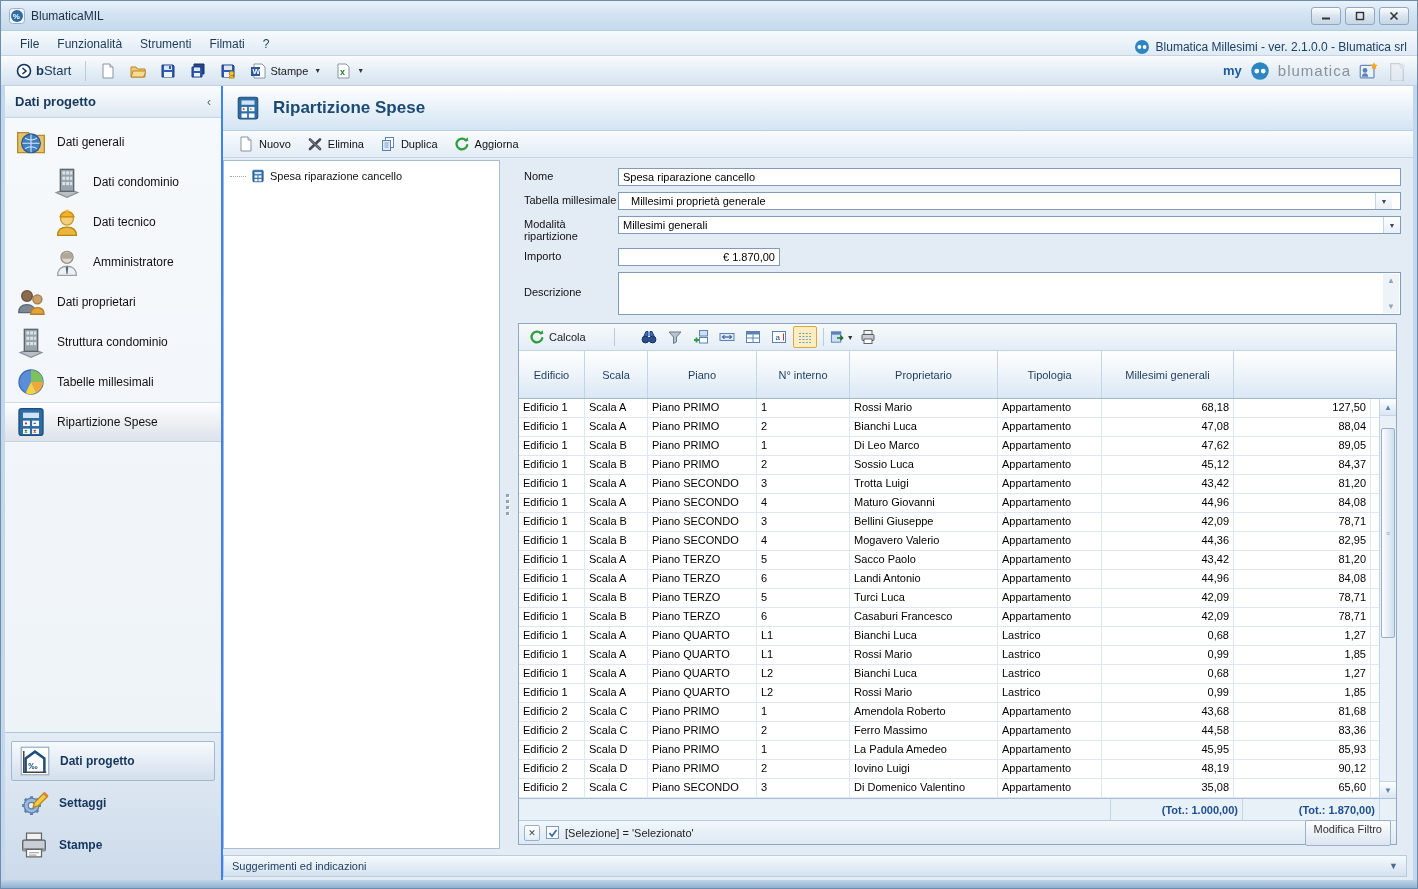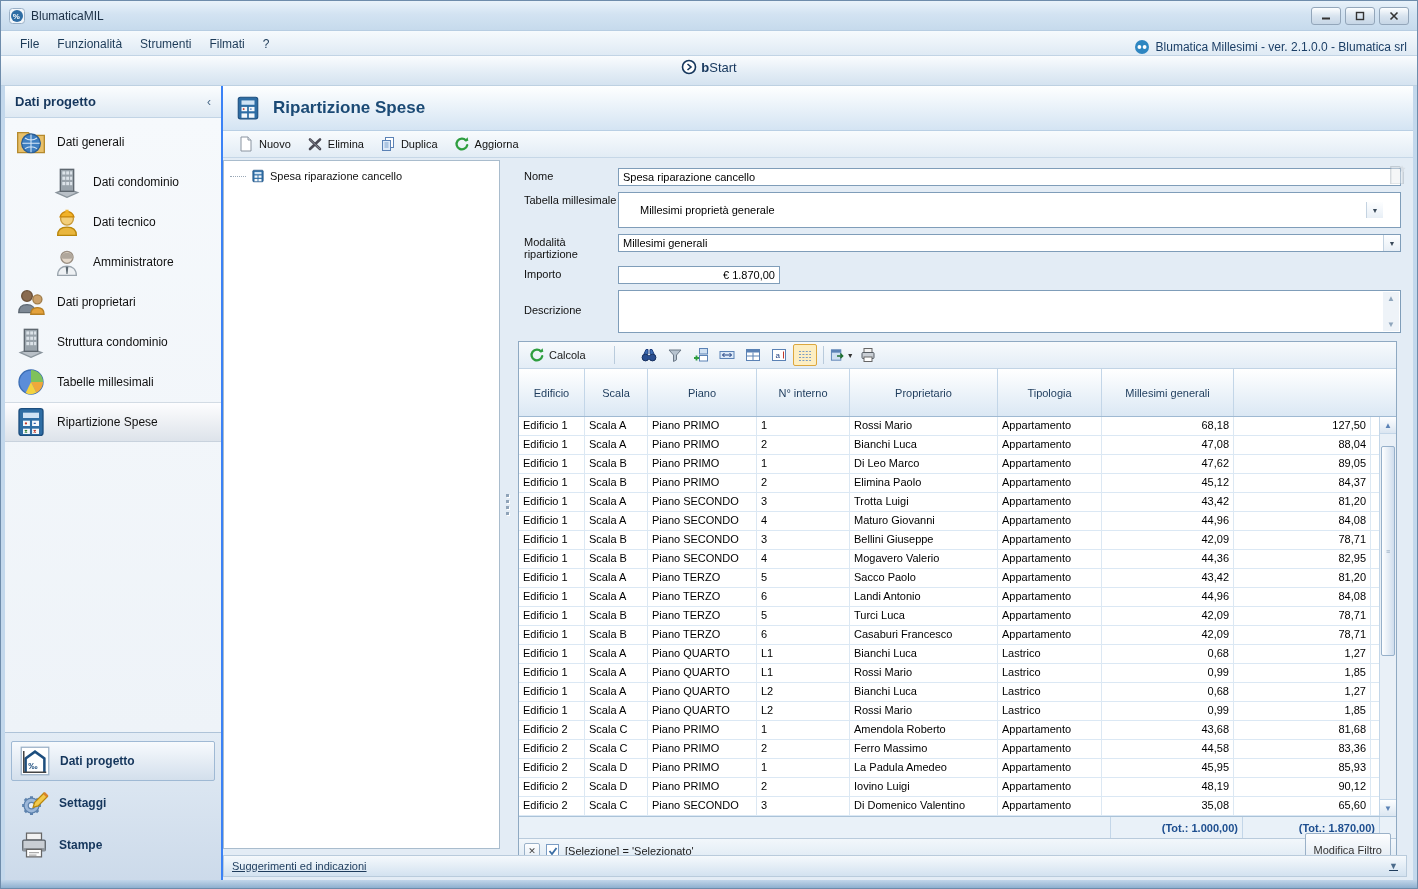--- a/index.html
+++ b/index.html
@@ -23,7 +23,7 @@
 
   
   .toolbar { height:30px; display:flex; align-items:center; padding:0 10px; gap:4px;
-    background:linear-gradient(#fafcfe,#e2ecf5 60%,#d5e3f0); border-bottom:1px solid #bed1e2;flex-direction:column; }
+    background:linear-gradient(#fafcfe,#e2ecf5 60%,#d5e3f0); border-bottom:1px solid #bed1e2; }
   .tb-btn { display:flex; align-items:center; gap:4px; padding:3px 5px; border-radius:2px; }
   .tb-sep { width:1px; height:20px; background:#b9cbdc; margin:0 5px; }
   .bstart-label { font-size:13px; color:#15365c; }

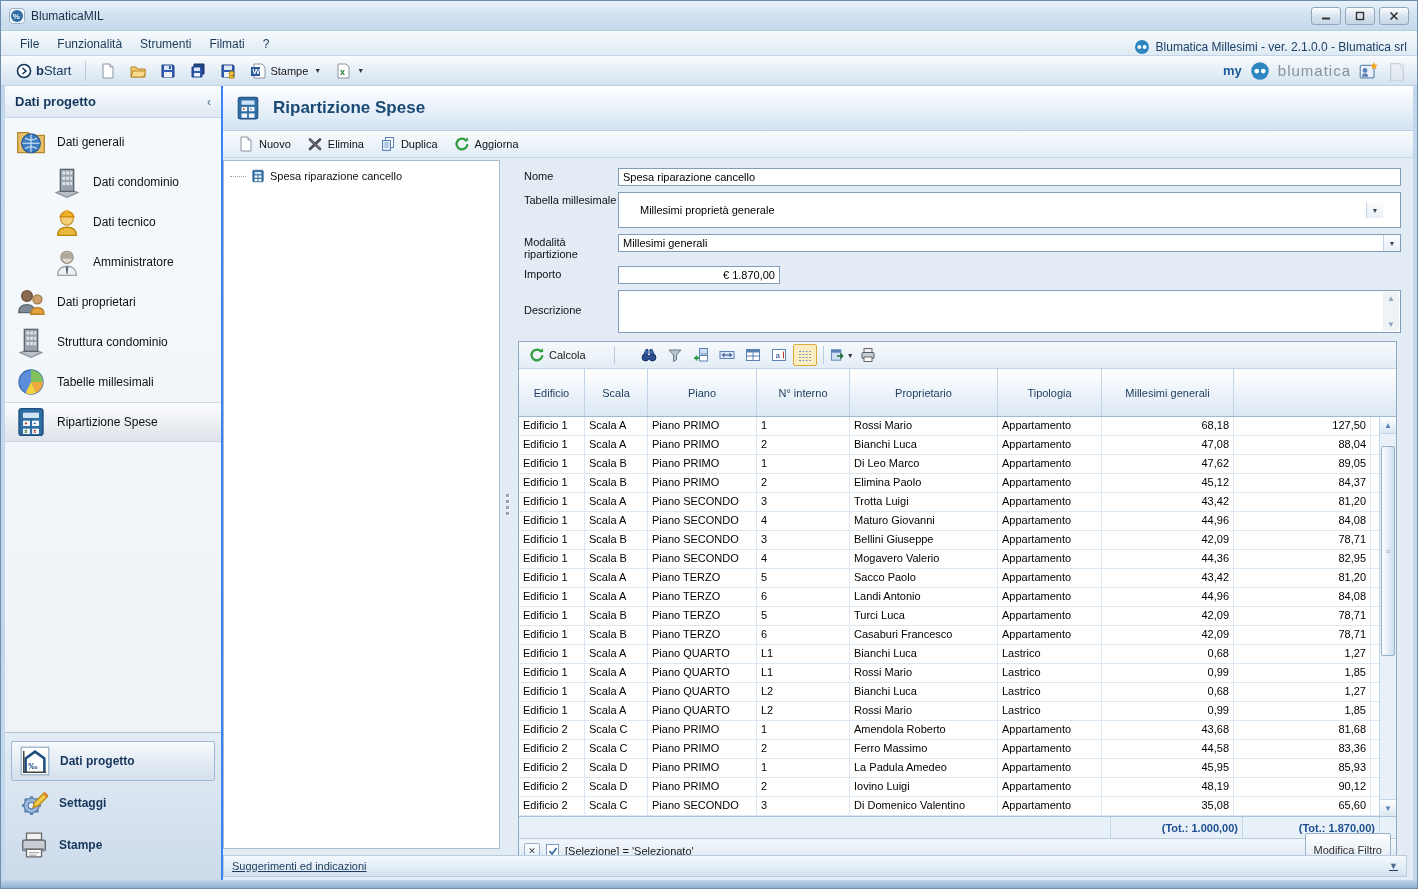--- a/index.html
+++ b/index.html
@@ -555,7 +555,7 @@
           </div>
           <div class="form-row">
             <span class="flabel">Tabella millesimale</span>
-            <div class="field grow selectbox" style="padding:17px">
+            <div class="field grow selectbox" style="padding:8px">
               <span class="val">Millesimi proprietà generale</span>
               <span class="sel-btn">▼</span>
             </div>

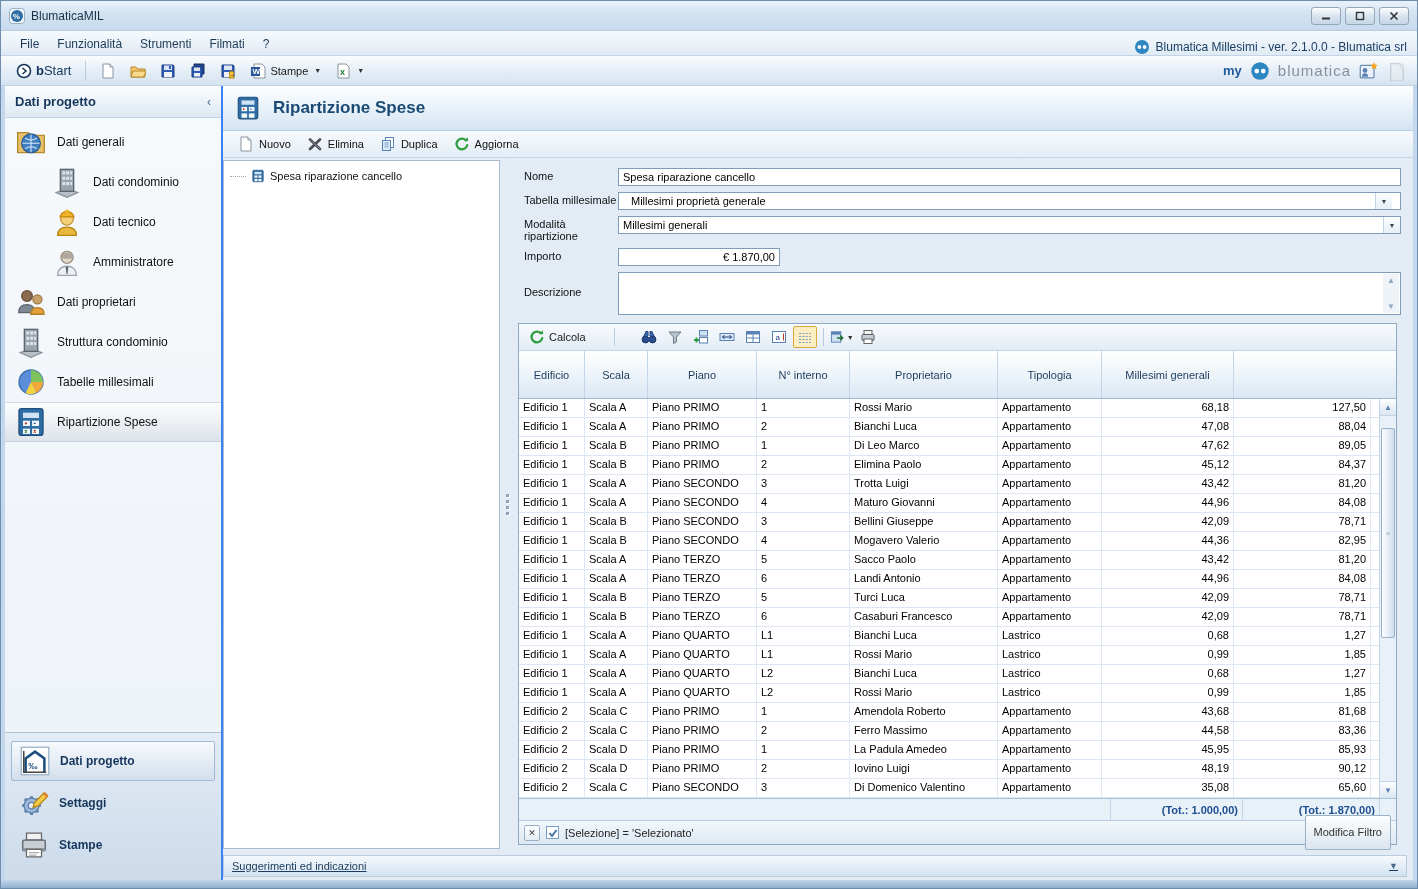--- a/index.html
+++ b/index.html
@@ -723,7 +723,7 @@
                   <div class="td c1">Scala B</div>
                   <div class="td c2">Piano PRIMO</div>
                   <div class="td c3">2</div>
-                  <div class="td c4">Elimina Paolo</div>
+                  <div class="td c4">Sossio Luca</div>
                   <div class="td c5">Appartamento</div>
                   <div class="td c6 num">45,12</div>
                   <div class="td c7 num">84,37</div>

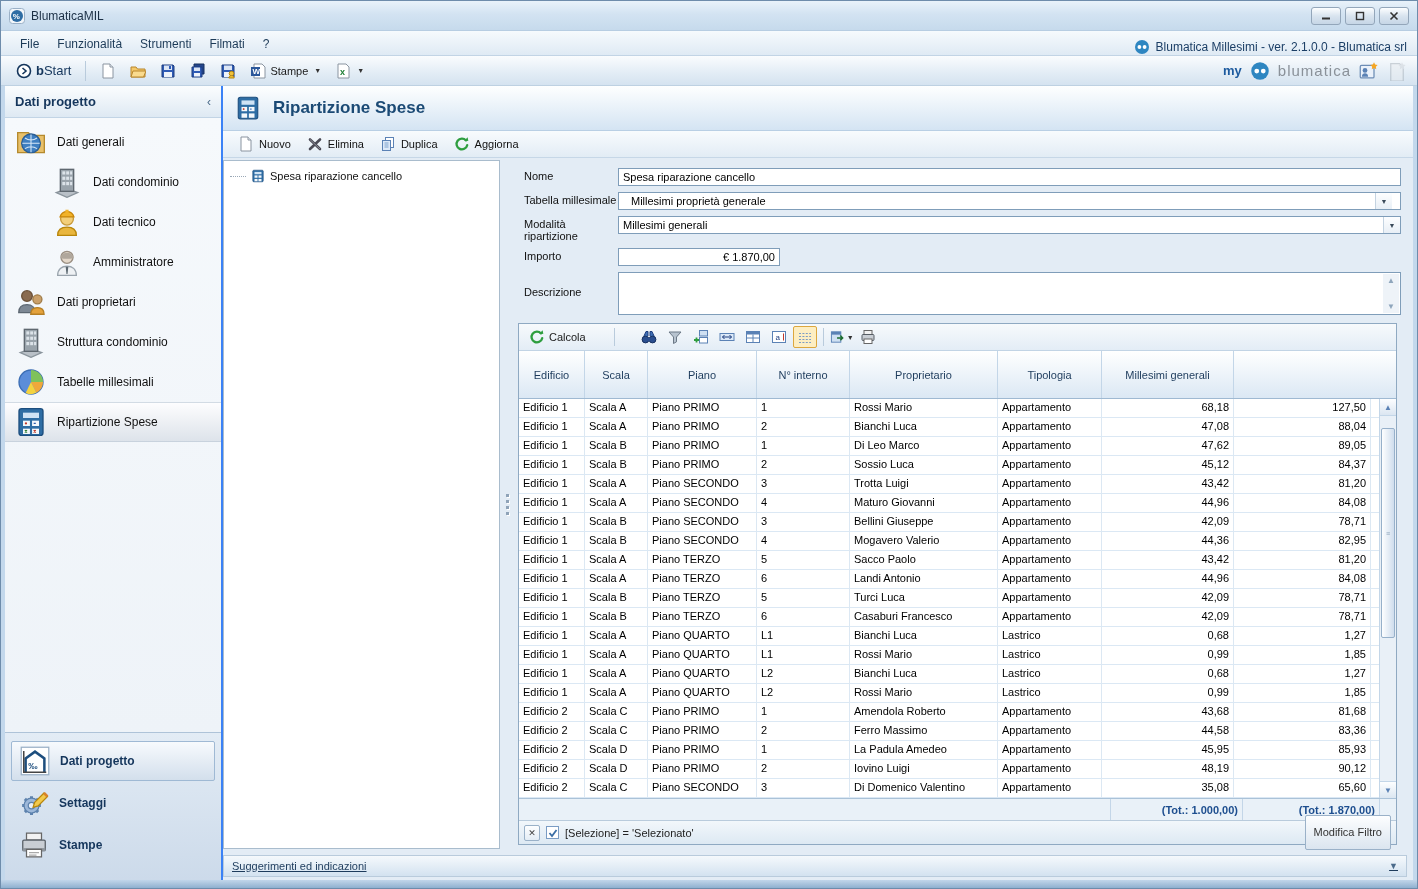--- a/index.html
+++ b/index.html
@@ -126,7 +126,7 @@
     display:flex; align-items:center; justify-content:center; font-size:9px; color:#444; }
   .fb-check { width:13px; height:13px; border:1px solid #7a9cc4; background:#fff; display:flex; align-items:center; justify-content:center; }
   .fb-text { font-size:11px; color:#222; }
-  .fb-btn { margin-left:auto; height:35px; padding:10px 8px; border:1px solid #9ab1c8; border-radius:2px;
+  .fb-btn { margin-left:auto; height:26px; padding:2px 8px; border:1px solid #9ab1c8; border-radius:2px;
     background:linear-gradient(#fdfeff,#dbe5ef); font-size:11px; color:#333;text-align:center; }
 
   .suggestbar { height:22px; margin:6px 6px 3px 0; display:flex; align-items:center; padding:0 8px;

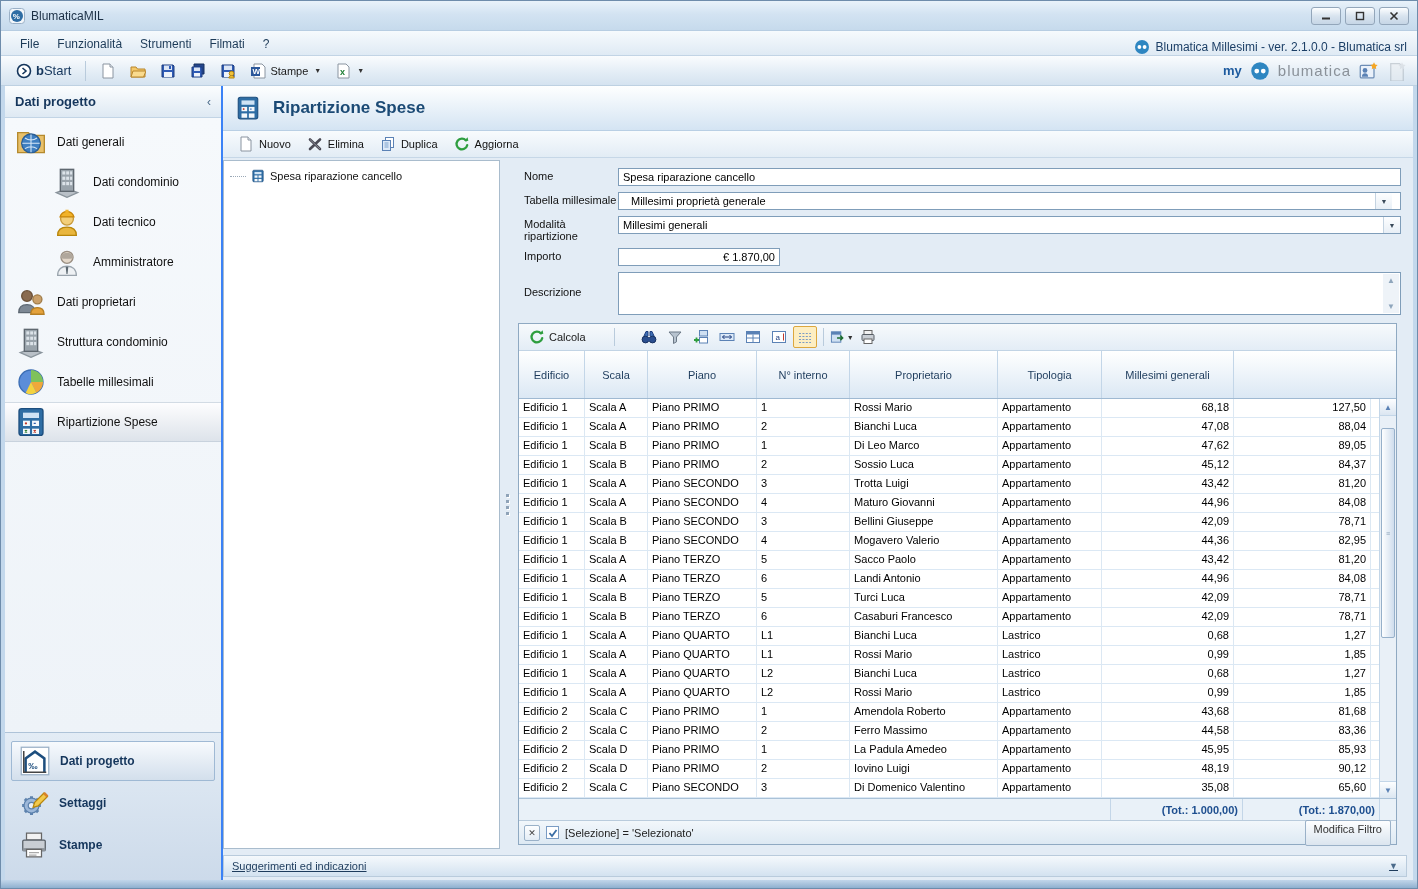--- a/index.html
+++ b/index.html
@@ -130,7 +130,7 @@
     background:linear-gradient(#fdfeff,#dbe5ef); font-size:11px; color:#333;text-align:center; }
 
   .suggestbar { height:22px; margin:6px 6px 3px 0; display:flex; align-items:center; padding:0 8px;
-    background:linear-gradient(#f5f9fc,#d3e2f0); border:1px solid #b9cbdc; color:#1d3b5c; font-size:11px;text-decoration:underline; }
+    background:linear-gradient(#f5f9fc,#d3e2f0); border:1px solid #b9cbdc; color:#1d3b5c; font-size:11px; }
   .suggestbar .chev { margin-left:auto; color:#4a6a8a; font-size:9px; }
 
   .ico { display:inline-flex; width:16px; height:16px; }

